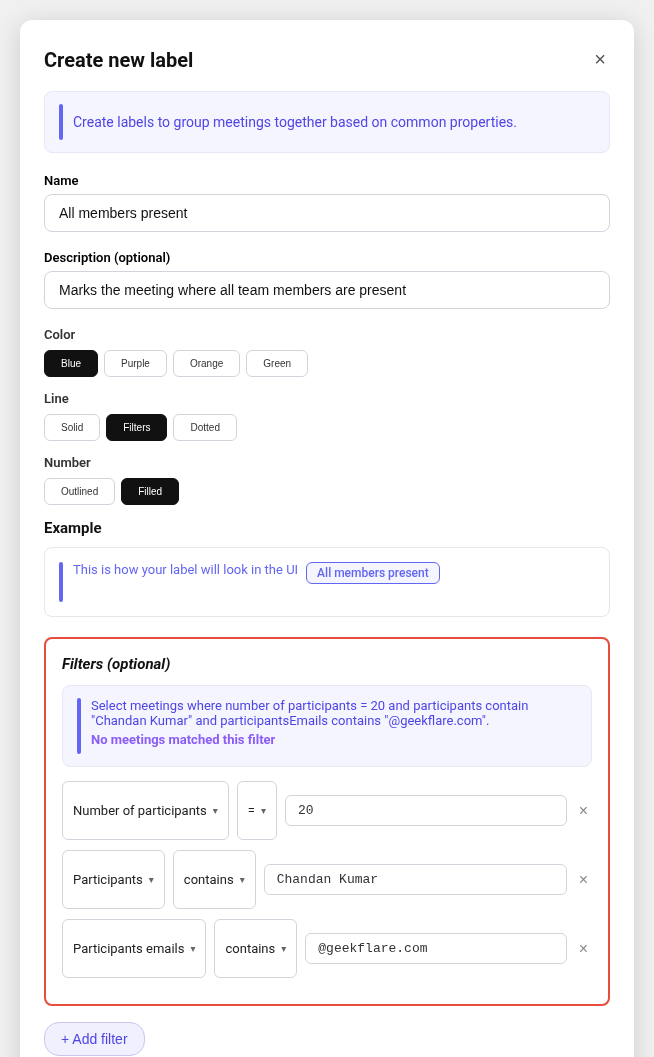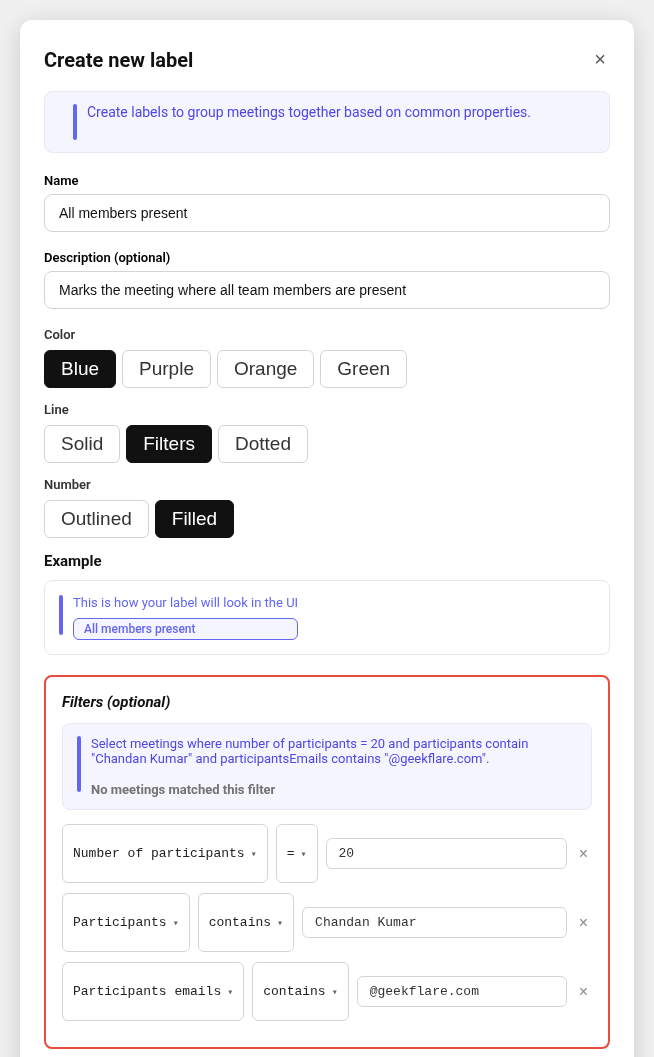--- a/index.html
+++ b/index.html
@@ -44,8 +44,9 @@
     .info-box {
       background: #f5f5ff;
       border-radius: 8px;
-      padding: 12px 28px;
-      display: flex;
+      padding: 12px 14px;
+      display: flex;
+      align-items: center;
       gap: 10px;
       margin-bottom: 20px;
       border: 1px solid #e8e8f5;

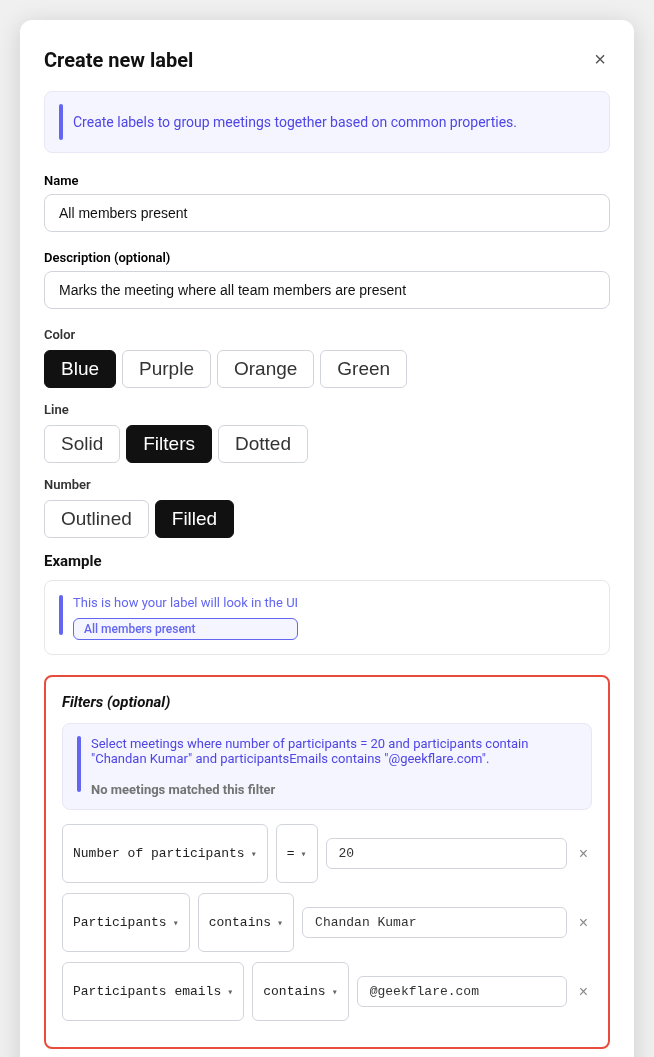--- a/index.html
+++ b/index.html
@@ -100,7 +100,7 @@
       background: #fff;
       border-radius: 6px;
       padding: 7px 16px;
-      font-size: 19px;
+      font-size: 10px;
       cursor: pointer;
       color: #333;
       font-weight: 500;

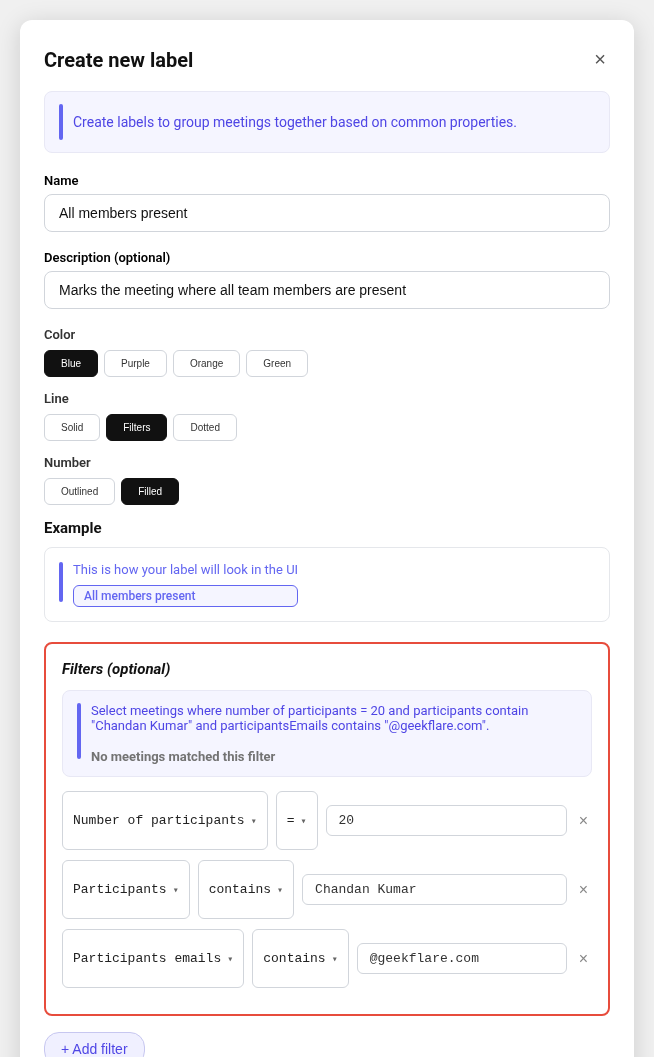--- a/index.html
+++ b/index.html
@@ -131,7 +131,7 @@
     }
     .example-content {
       display: flex;
-      flex-direction: column;
+      flex-direction: row;
       gap: 8px;
     }
     .example-desc {

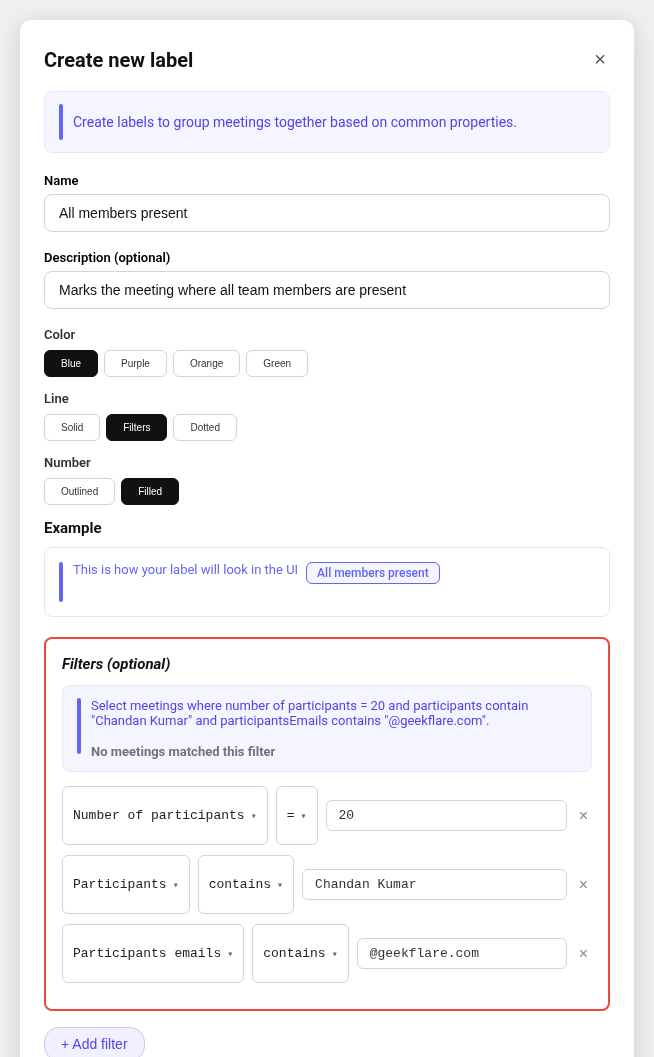--- a/index.html
+++ b/index.html
@@ -184,8 +184,8 @@
     }
     .filter-info-content .no-match {
       font-weight: 700;
-      color: #737373;
-      margin-top: 16px;
+      color: #8b5cf6;
+      margin-top: 4px;
     }
     .filter-row {
       display: flex;

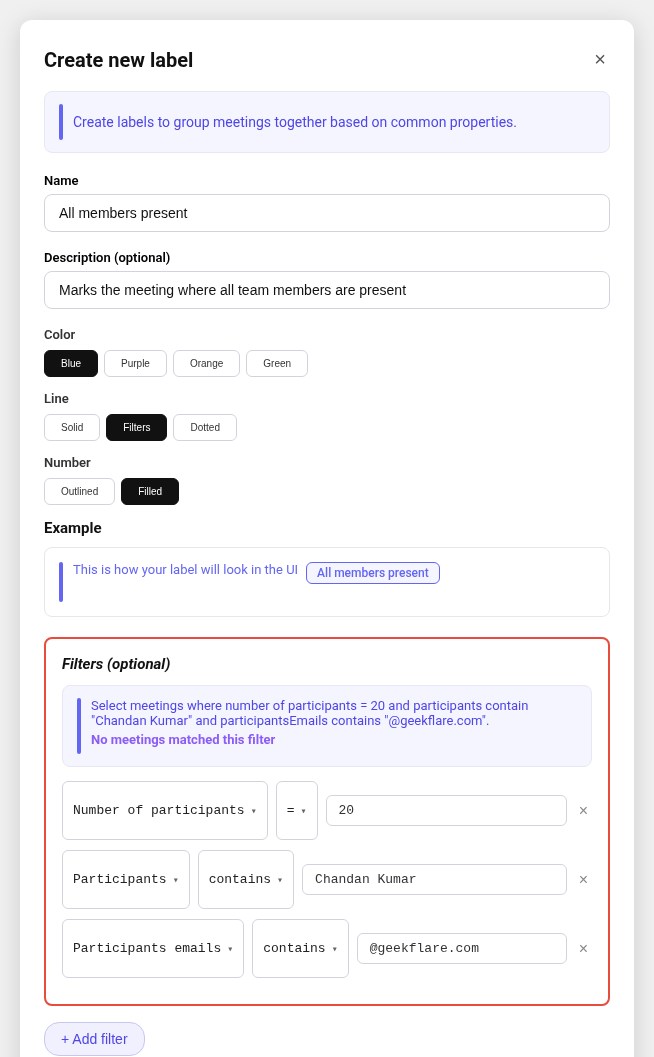--- a/index.html
+++ b/index.html
@@ -205,7 +205,6 @@
       align-items: center;
       gap: 4px;
       white-space: nowrap;
-      font-family: Liberation Mono, monospace;
     }
     .filter-select .chevron {
       font-size: 10px;

